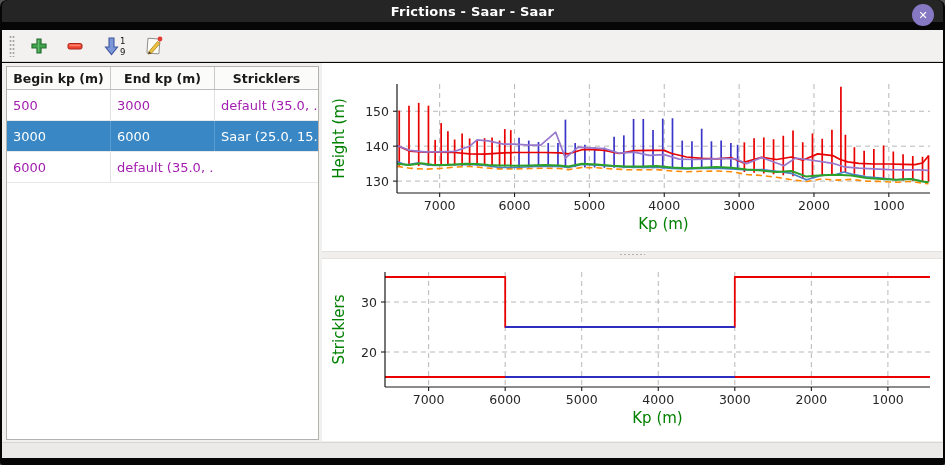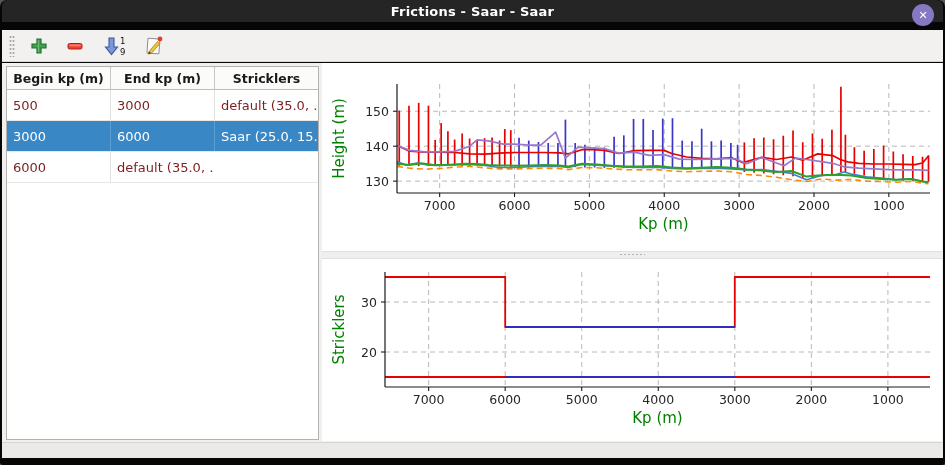--- a/index.html
+++ b/index.html
@@ -25,7 +25,7 @@
                     font-size:12.5px;color:#1a1a1a;border-right:1px solid #c9c8c6;}
   .tbl-header .cell:last-child{border-right:none;}
   .tbl-row{display:grid;grid-template-columns:104px 104px 1fr;height:30px;border-bottom:1px solid #e9e8e6;
-           font-size:13px;color:#7f1d1d;cursor:pointer;}
+           font-size:13px;color:#a21caf;cursor:pointer;}
   .tbl-row .cell{display:flex;align-items:center;padding-left:6px;border-right:1px solid #e3e2e0;
                  overflow:hidden;white-space:nowrap;}
   .tbl-row .cell:last-child{border-right:none;}

